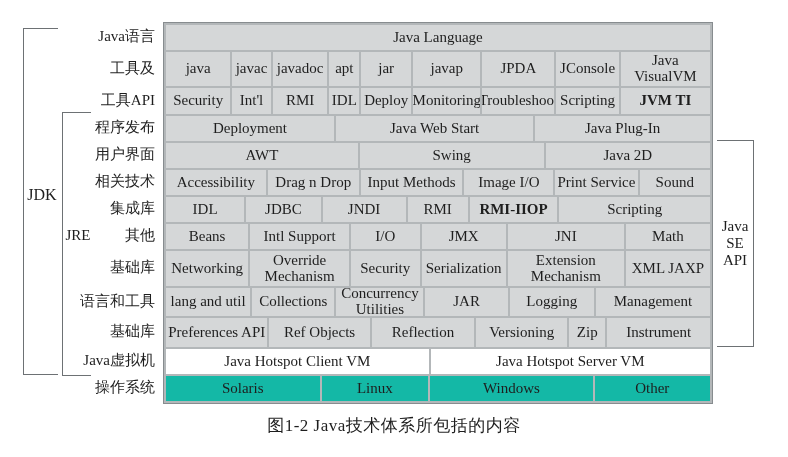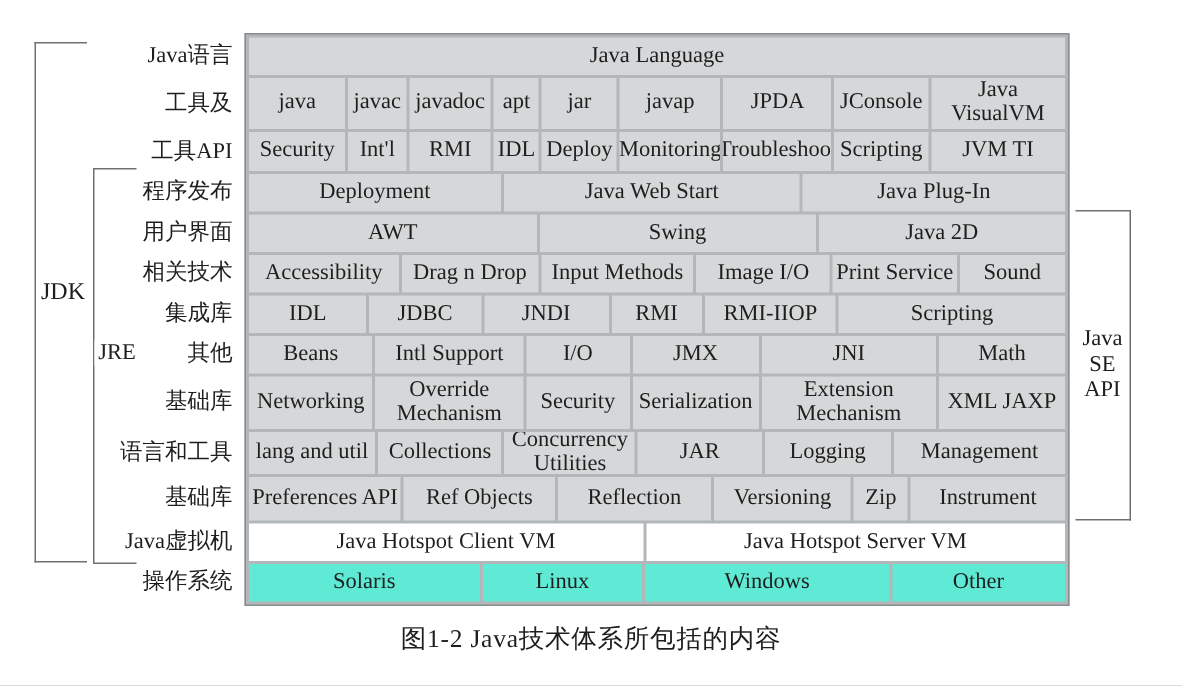--- a/index.html
+++ b/index.html
@@ -114,7 +114,7 @@
         <div class="cell" style="flex-grow: 68;">Monitoring</div>
         <div class="cell" style="flex-grow: 73;">Troubleshoot</div>
         <div class="cell" style="flex-grow: 63;">Scripting</div>
-        <div class="cell" style="flex-grow: 91;">JVM TI</div>
+        <div class="cell" style="flex-grow: 91; font-weight: bold;">JVM TI</div>
       </div>
       <div class="grid-row" style="height: 25px;">
         <div class="cell" style="flex-grow: 170;">Deployment</div>

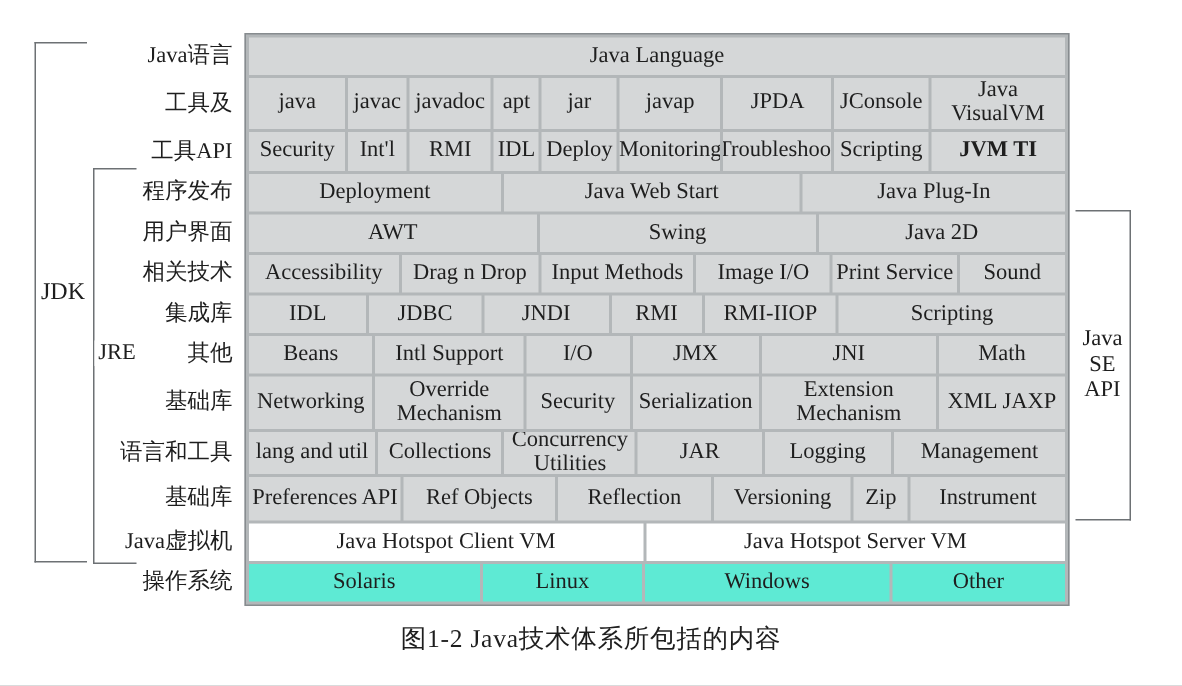--- a/index.html
+++ b/index.html
@@ -139,7 +139,7 @@
         <div class="cell" style="flex-grow: 76;">JDBC</div>
         <div class="cell" style="flex-grow: 85; text-align: right;">JNDI</div>
         <div class="cell" style="flex-grow: 61;">RMI</div>
-        <div class="cell" style="flex-grow: 90;">RMI-IIOP</div>
+        <div class="cell" style="flex-grow: 90; font-weight: bold;">RMI-IIOP</div>
         <div class="cell" style="flex-grow: 156;">Scripting</div>
       </div>
       <div class="grid-row" style="height: 25px;">

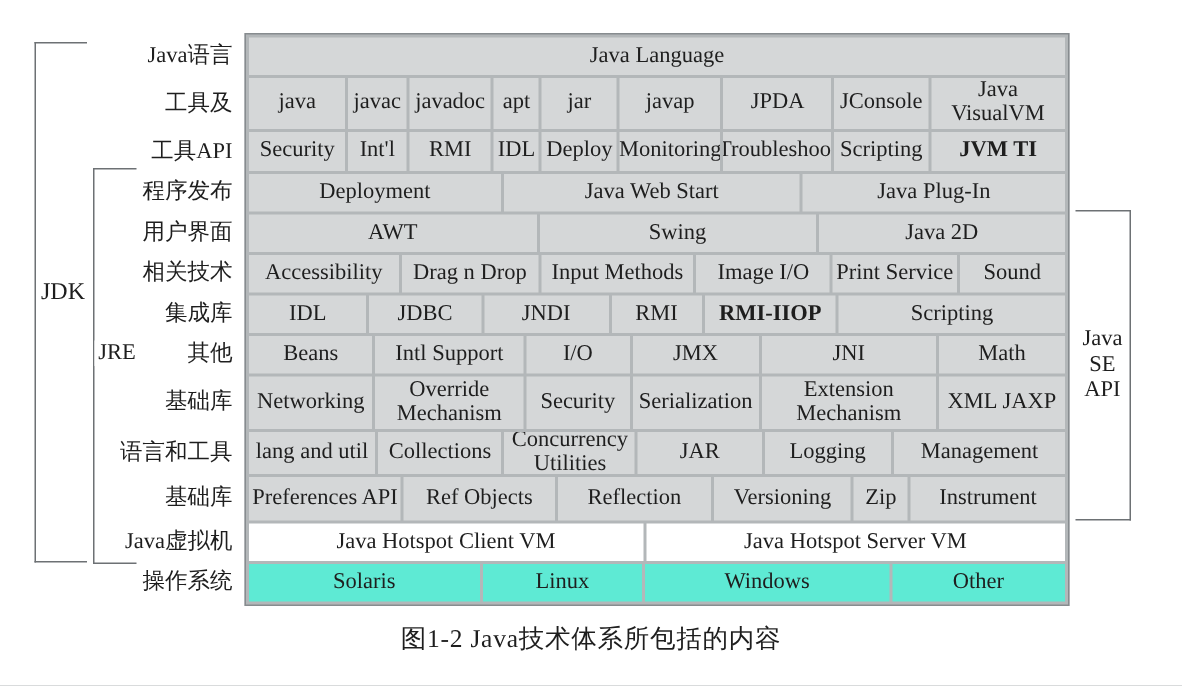--- a/index.html
+++ b/index.html
@@ -36,7 +36,7 @@
     padding:0 1px;overflow:hidden;
   }
   .grid-row.dark .cell{background:#ffffff;}
-  .grid-row.light .cell{background:#5eead4;font-family:Liberation Serif, serif;}
+  .grid-row.light .cell{background:#14b8a6;font-family:Liberation Serif, serif;}
 
   
   .bracket{position:absolute;border:1px solid #6d7174;background:transparent;}

